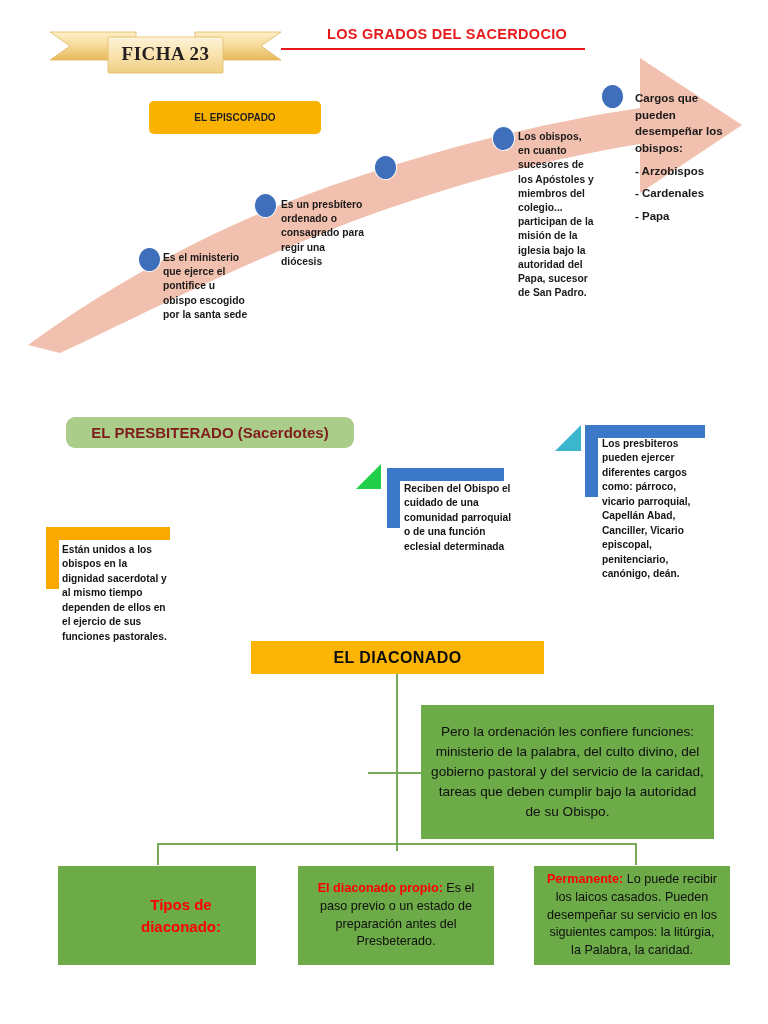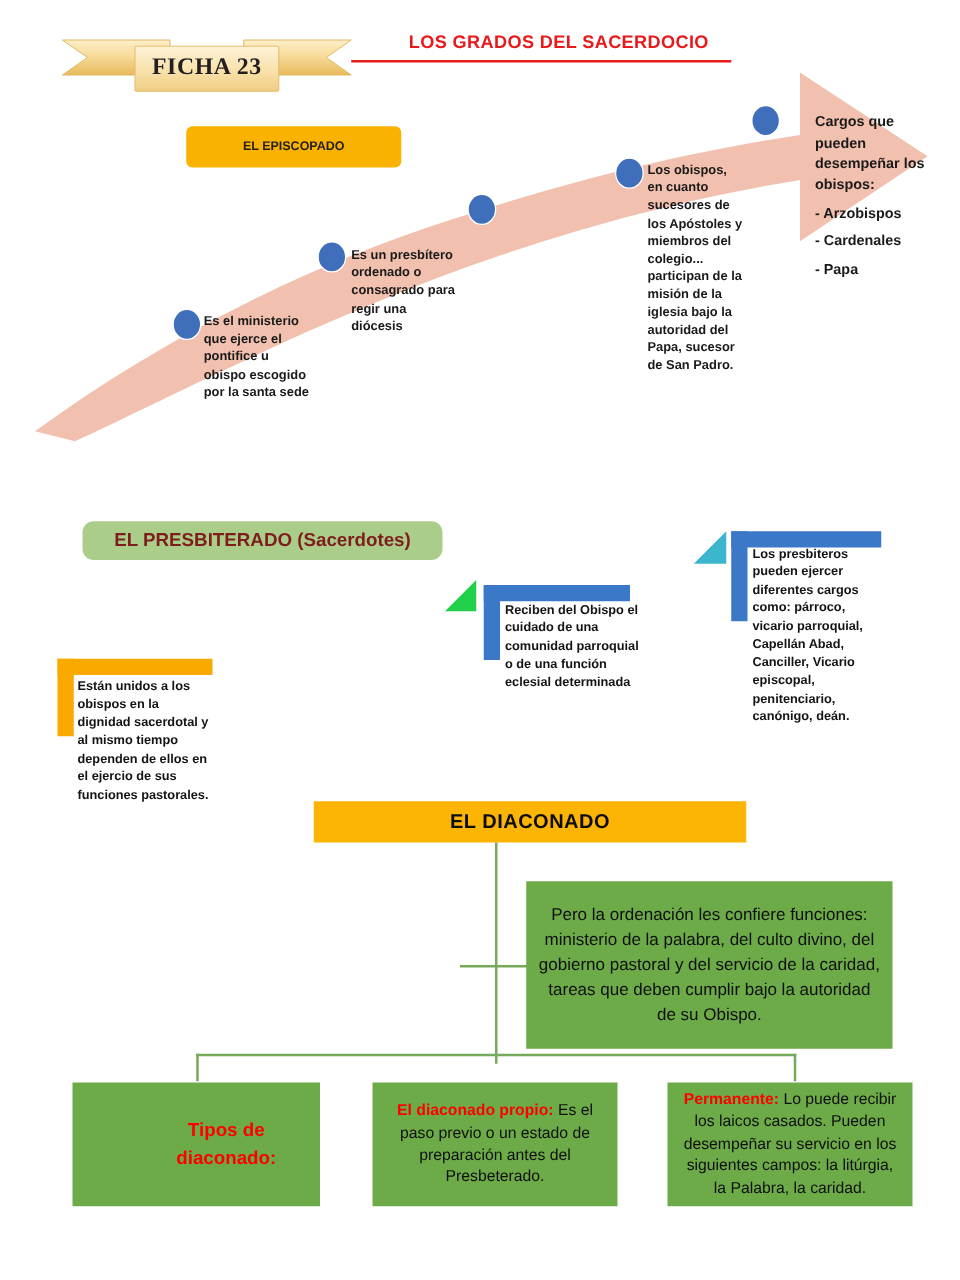--- a/index.html
+++ b/index.html
@@ -88,7 +88,6 @@
   .node-text.big {
     font-size: 11.5px;
     line-height: 1.45;
-    margin-left: 17px;
   }
   .node-text.big .listline { display:block; margin-top: 6px; }
 

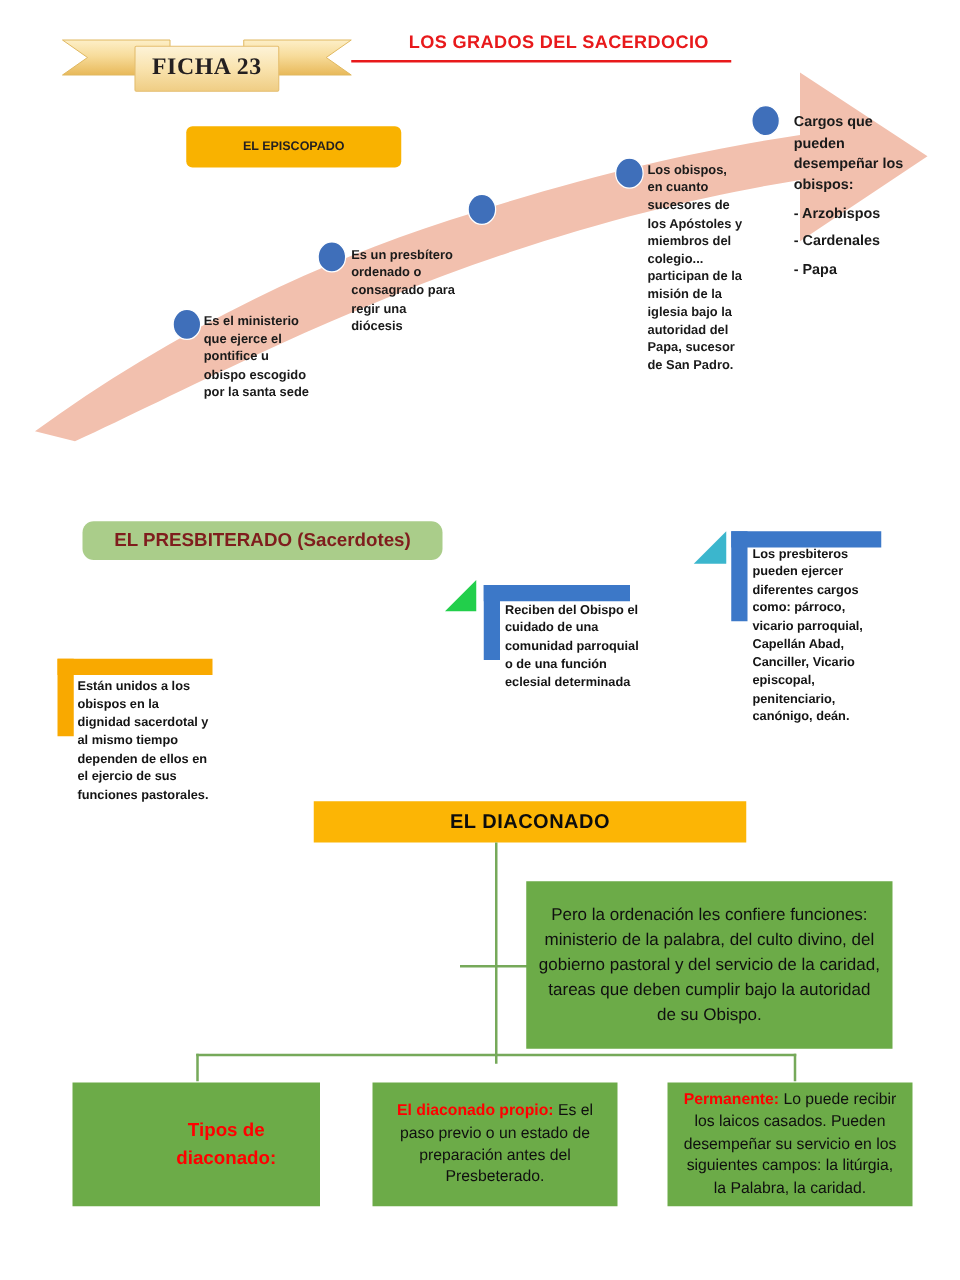--- a/index.html
+++ b/index.html
@@ -113,7 +113,7 @@
   .hdr-diaconado {
     position: absolute;
     left: 251px; top: 641px;
-    width: 346px; height: 33px;
+    width: 293px; height: 33px;
     background: #fcb505;
     display:flex; align-items:center; justify-content:center;
     font-size: 16px; font-weight: bold; color: #0d0d0d;

